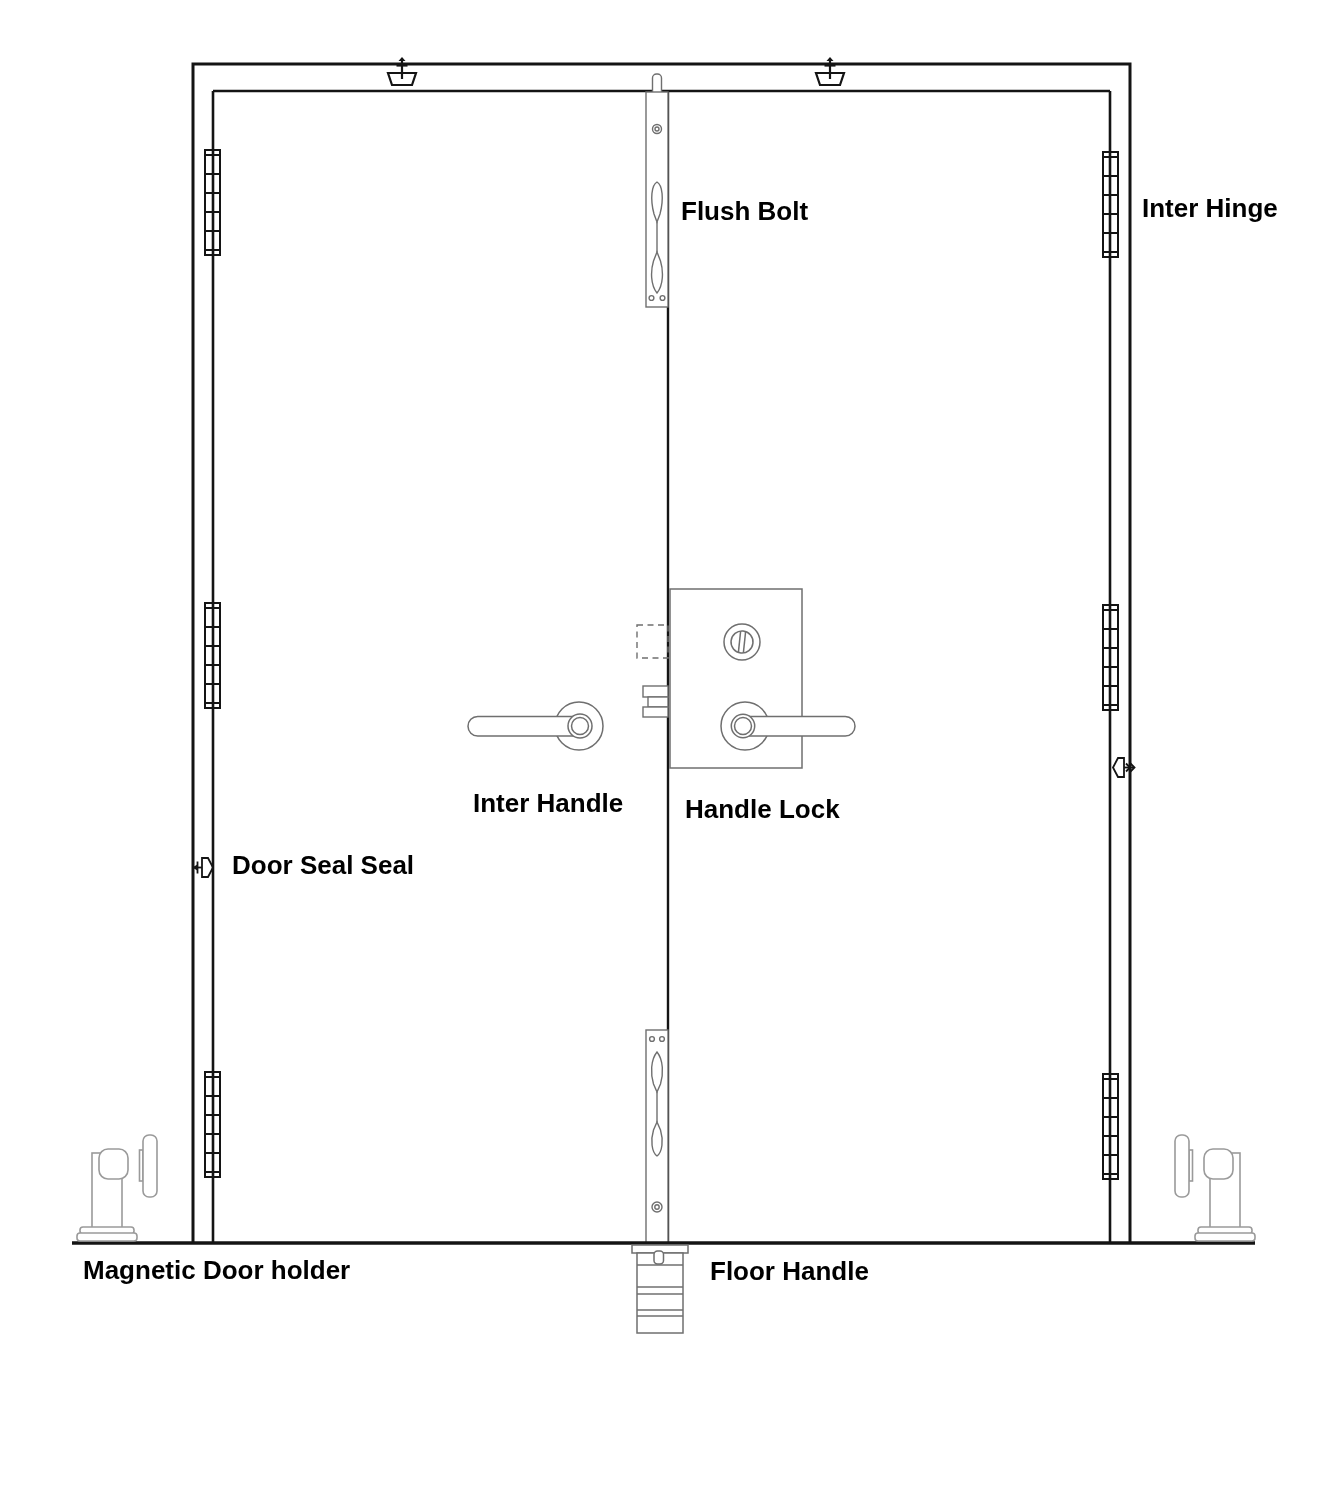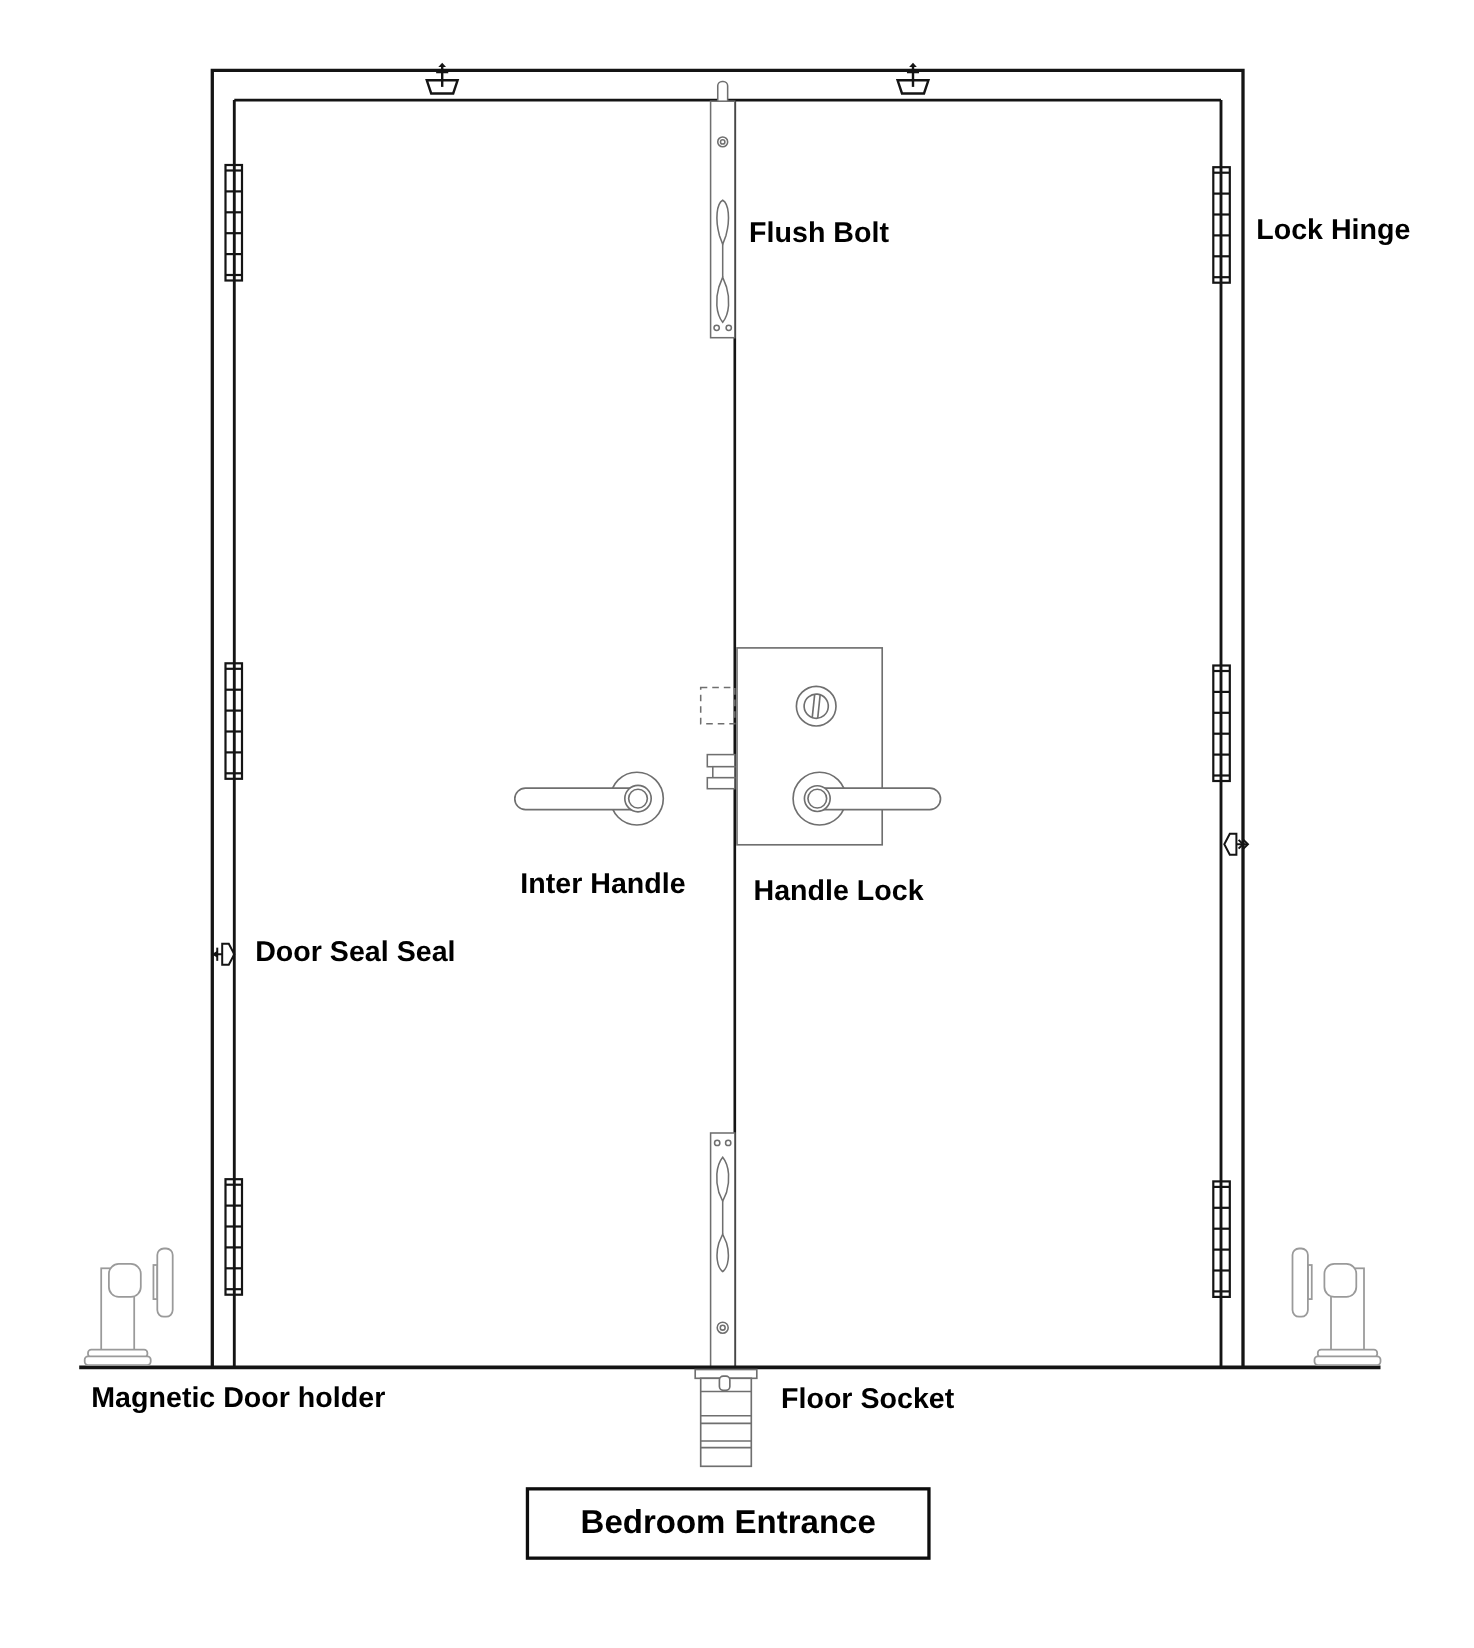--- a/index.html
+++ b/index.html
@@ -169,7 +169,7 @@
   </svg>
 
   <div class="lbl" style="left:681px;top:197px">Flush Bolt</div>
-  <div class="lbl" style="left:1142px;top:194px">Lock Hinge</div>
+  <div class="lbl" style="left:1142px;top:194px">Inter Hinge</div>
   <div class="lbl" style="left:473px;top:789px">Inter Handle</div>
   <div class="lbl" style="left:685px;top:795px">Handle Lock</div>
   <div class="lbl" style="left:232px;top:851px">Door Seal Seal</div>

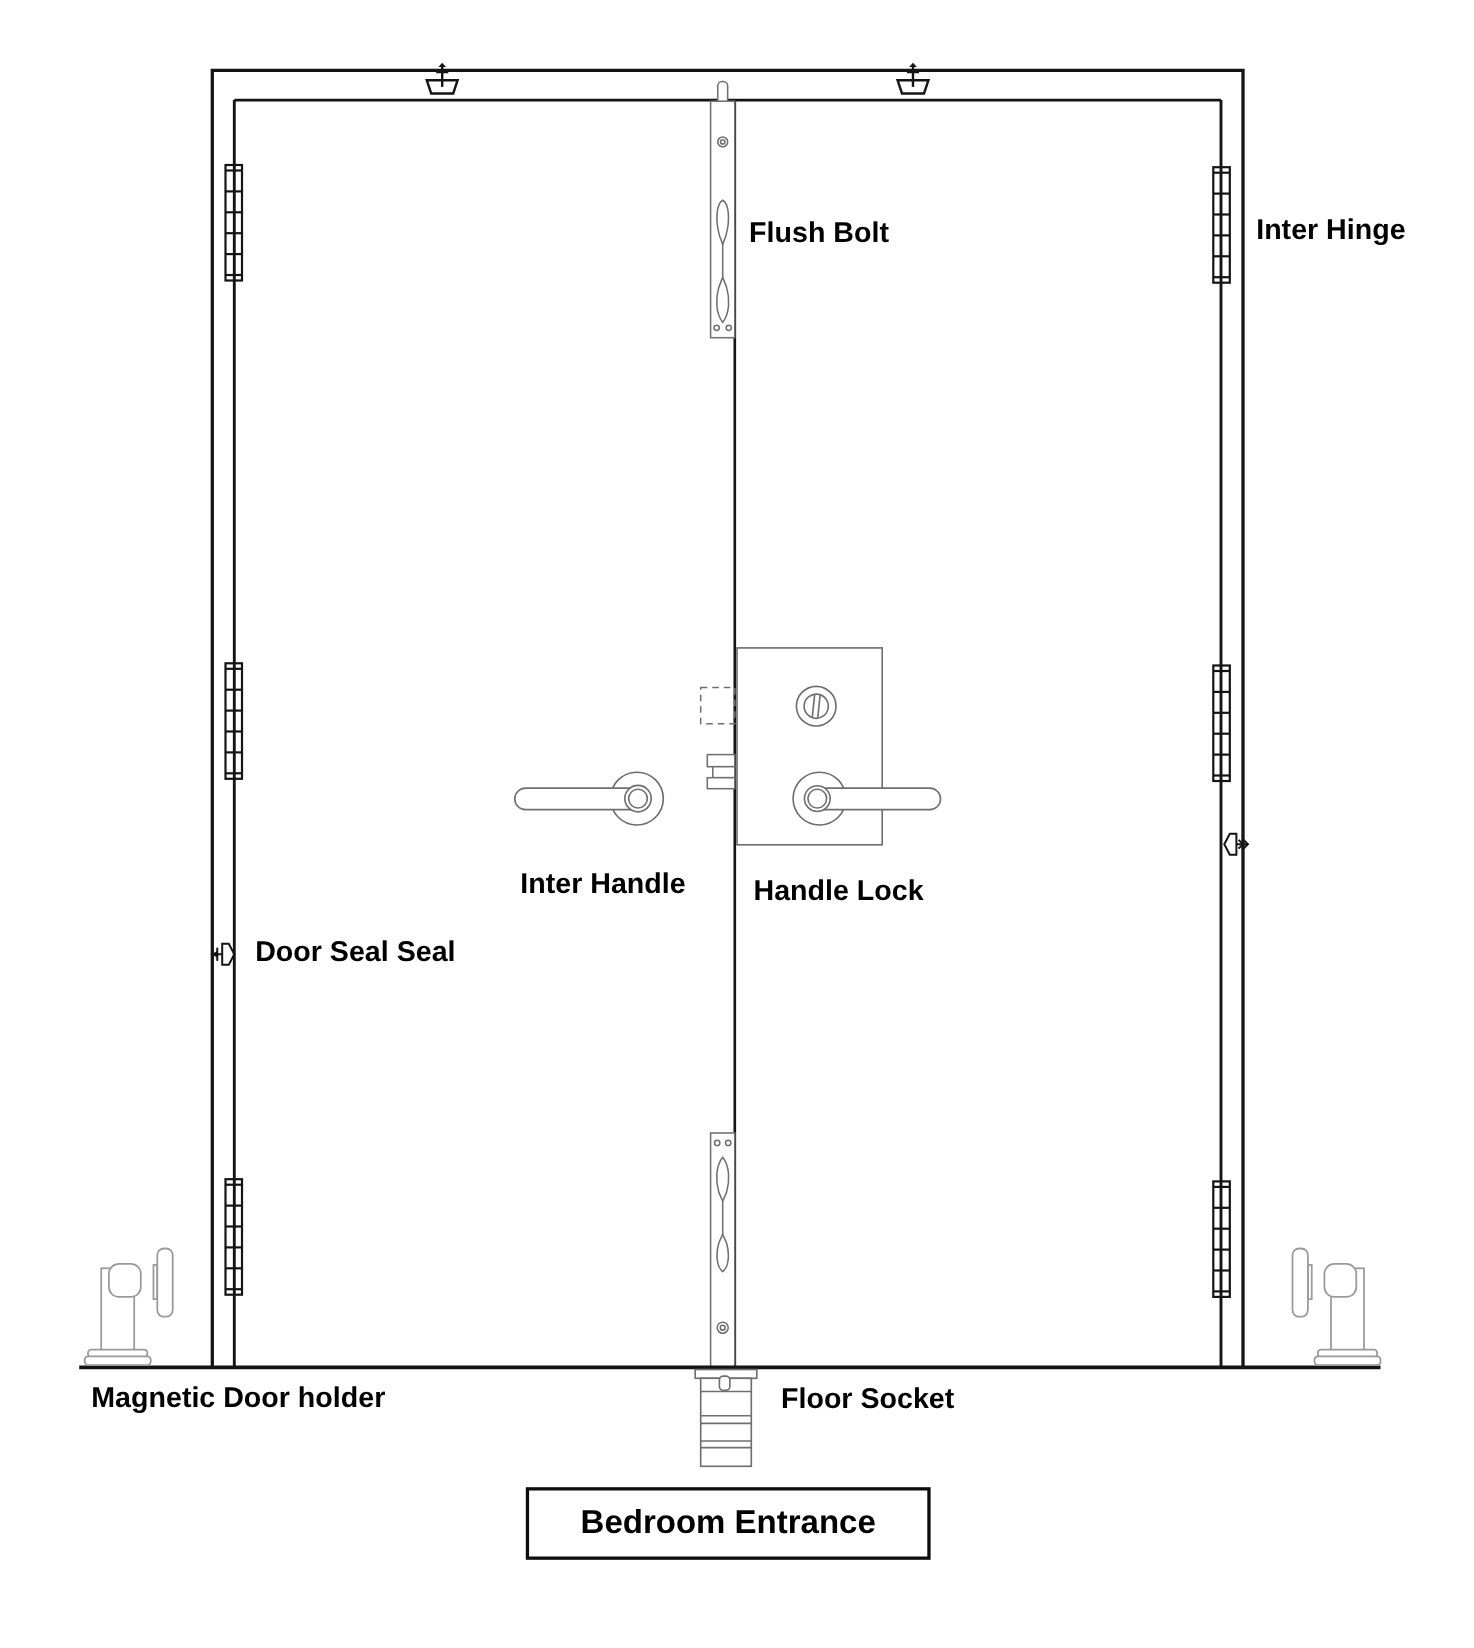--- a/index.html
+++ b/index.html
@@ -174,7 +174,7 @@
   <div class="lbl" style="left:685px;top:795px">Handle Lock</div>
   <div class="lbl" style="left:232px;top:851px">Door Seal Seal</div>
   <div class="lbl" style="left:83px;top:1256px">Magnetic Door holder</div>
-  <div class="lbl" style="left:710px;top:1257px">Floor Socket</div>
+  <div class="lbl" style="left:710px;top:1257px">Floor Handle</div>
 
   <div class="entrance-box">
     <span>Bedroom Entrance</span>

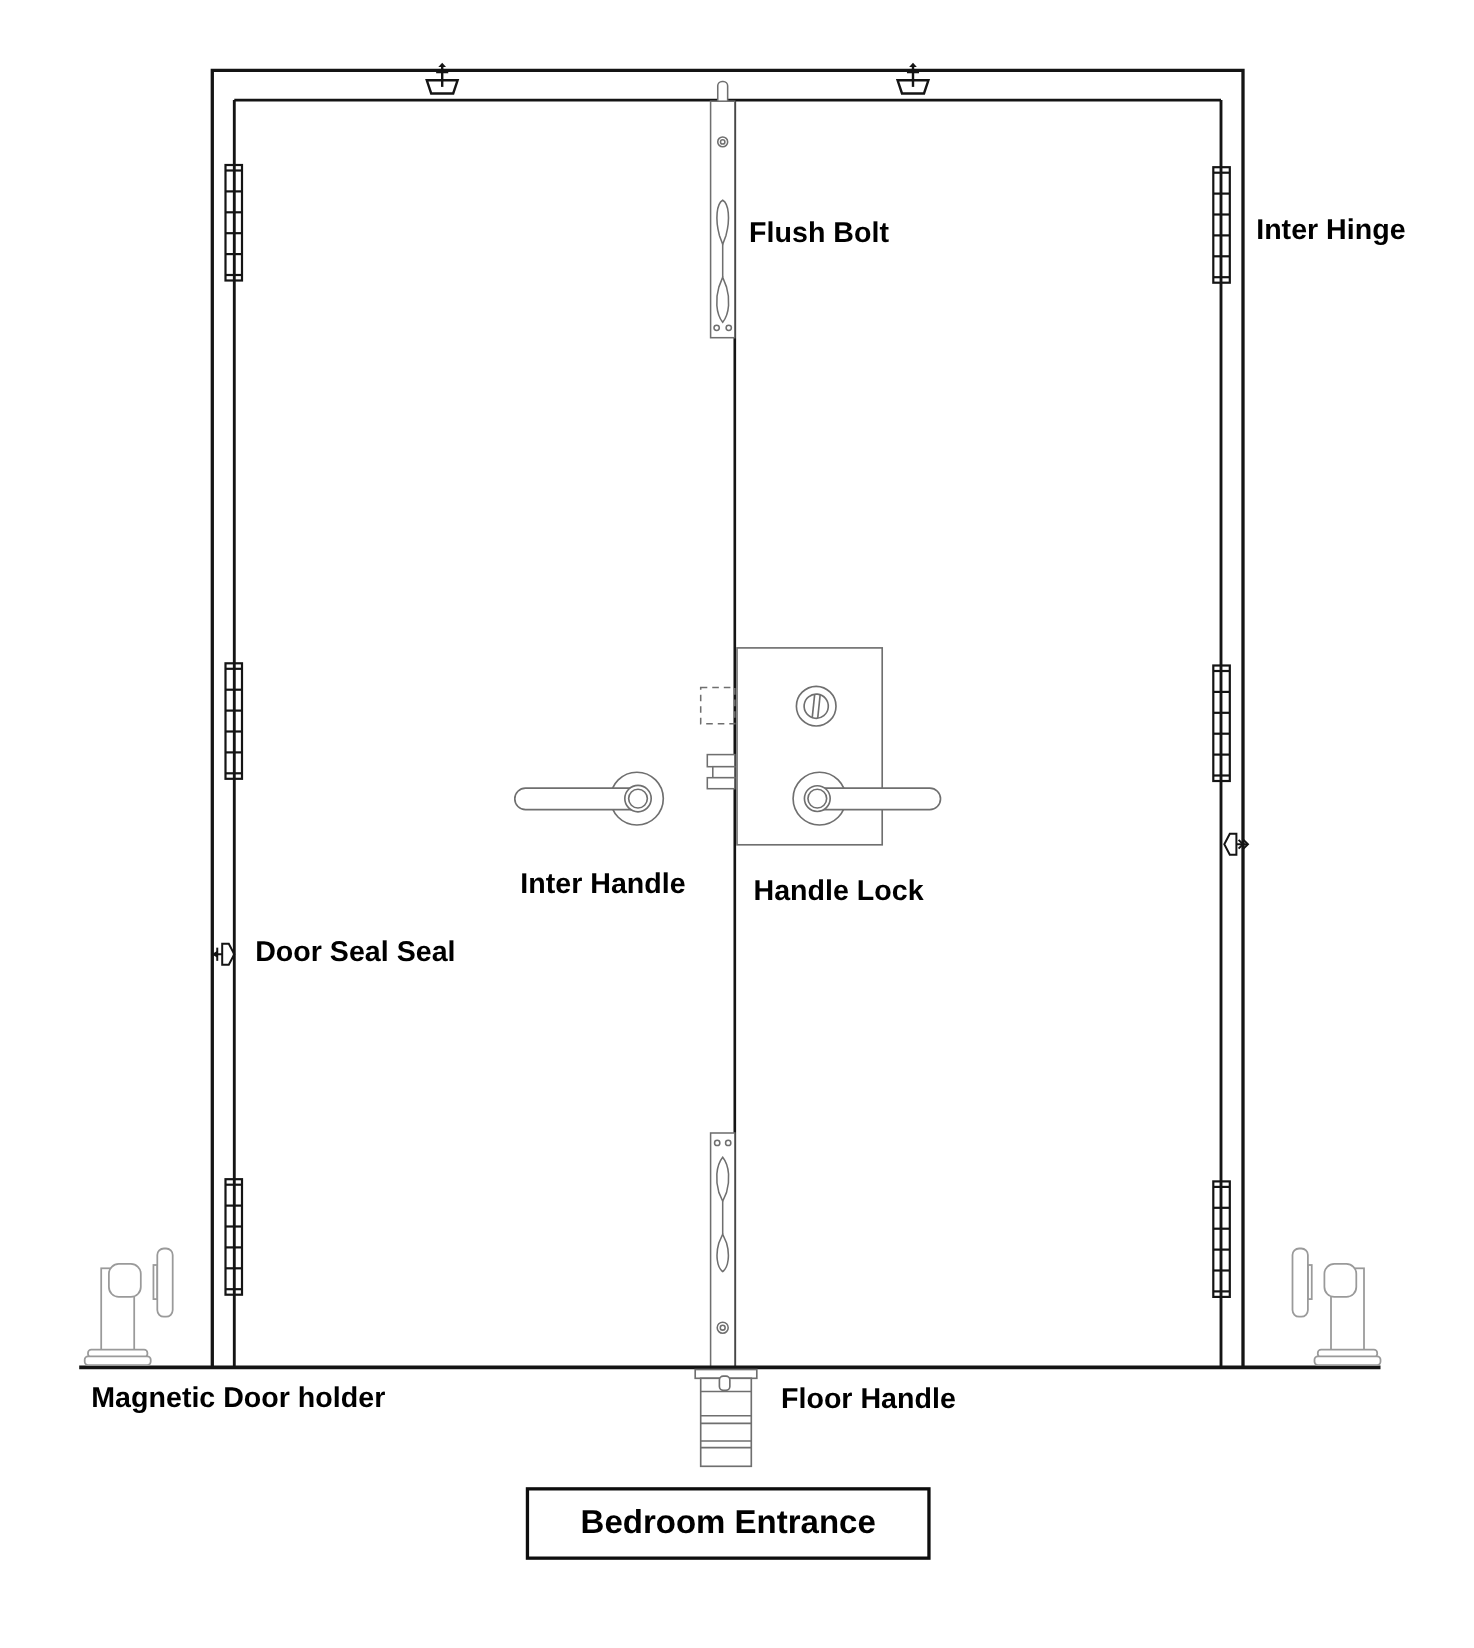--- a/index.html
+++ b/index.html
@@ -176,9 +176,6 @@
   <div class="lbl" style="left:83px;top:1256px">Magnetic Door holder</div>
   <div class="lbl" style="left:710px;top:1257px">Floor Handle</div>
 
-  <div class="entrance-box">
-    <span>Bedroom Entrance</span>
-  </div>
 
 </div>
 

